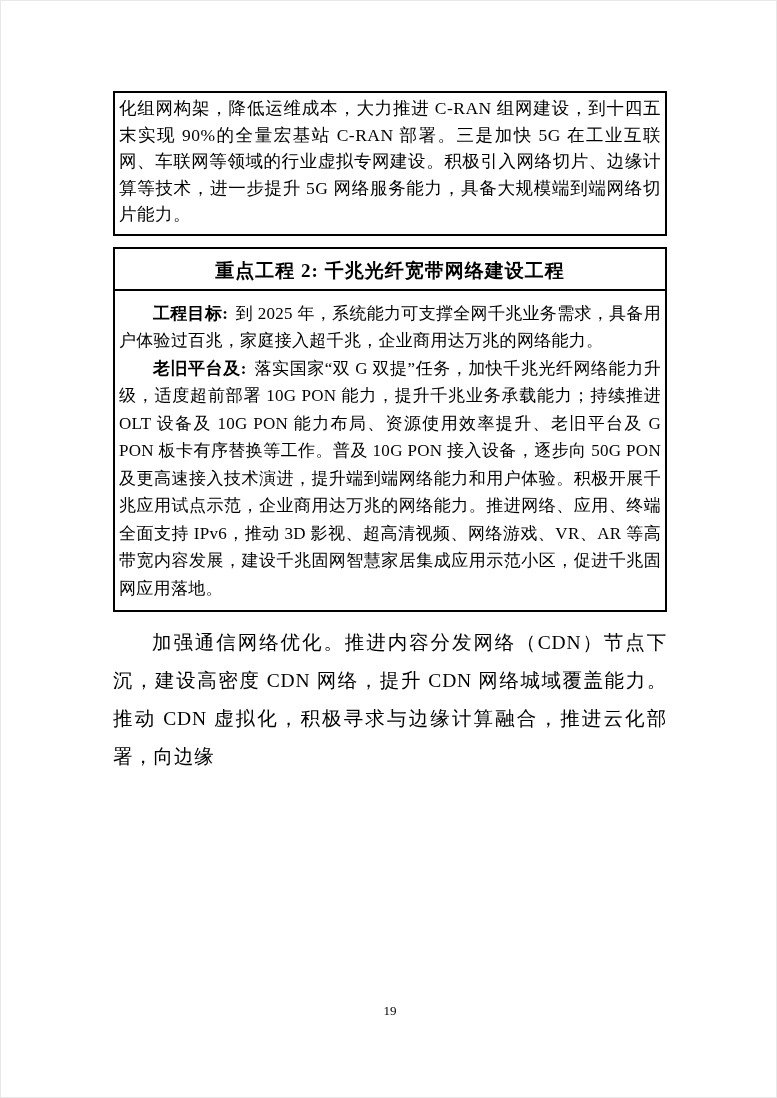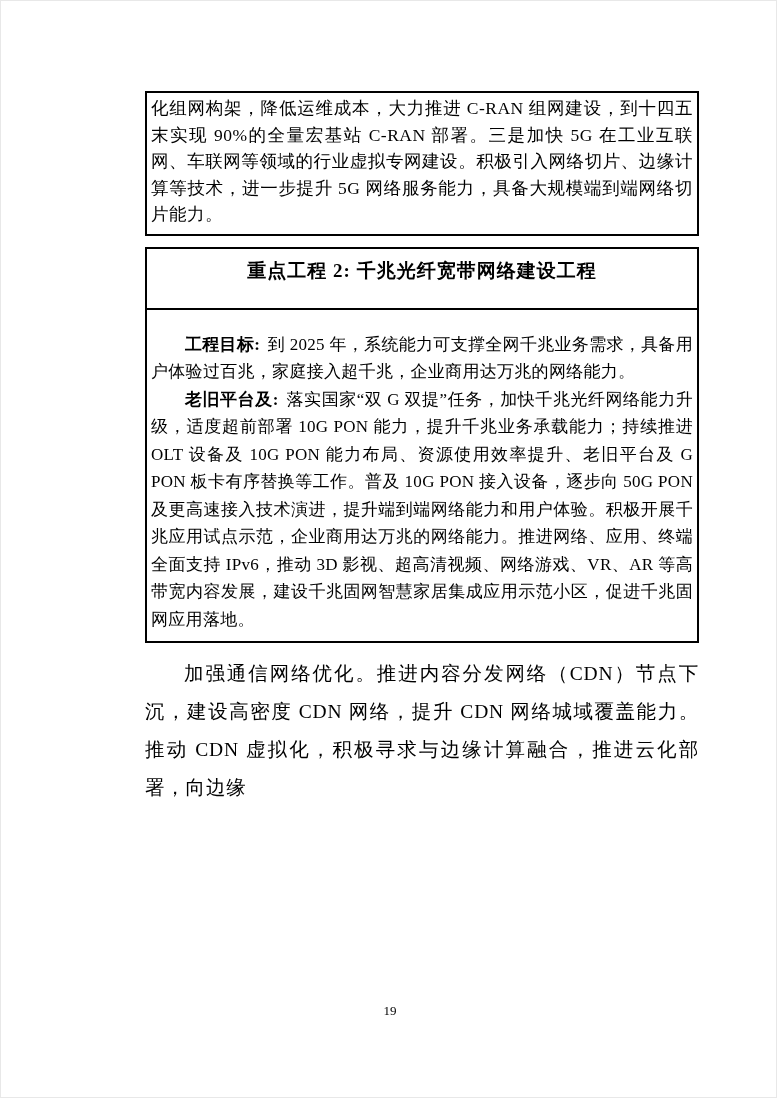--- a/index.html
+++ b/index.html
@@ -24,7 +24,6 @@
     left: 112px;
     top: 90px;
     width: 554px;
-    margin-left: 32px;
   }
   
   .top-box {

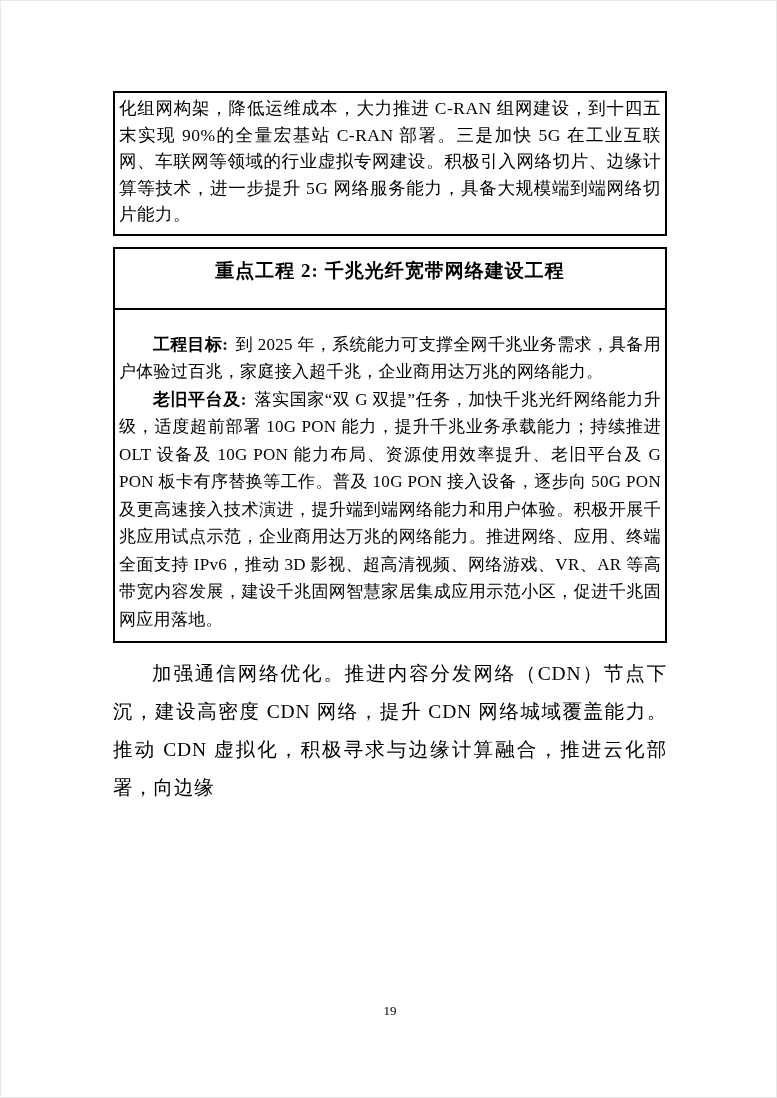--- a/index.html
+++ b/index.html
@@ -58,7 +58,7 @@
     text-align: center;
     font-weight: bold;
     font-size: 19px;
-    padding: 9px 4px 24px 4px;
+    padding: 9px 4px 5px 4px;
     letter-spacing: 1px;
   }
   .project-body {

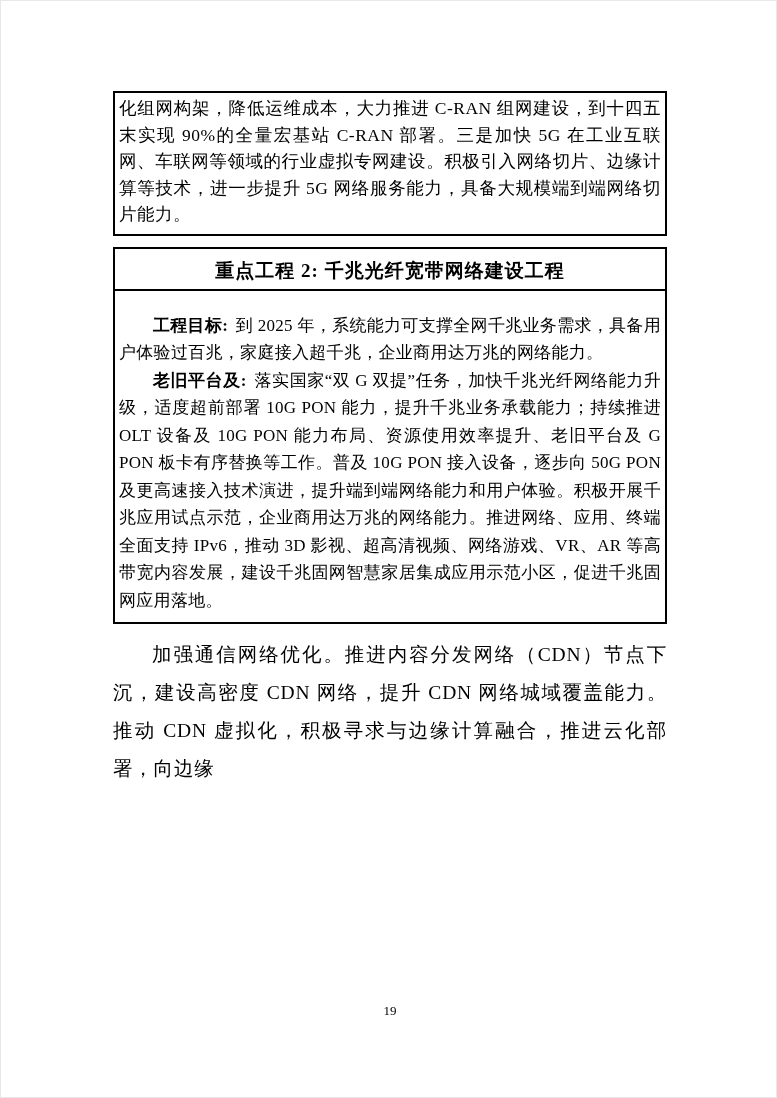--- a/index.html
+++ b/index.html
@@ -62,7 +62,7 @@
     letter-spacing: 1px;
   }
   .project-body {
-    padding: 21px 4px 8px 4px;
+    padding: 9px 4px 8px 4px;
   }
   .project-body p {
     margin: 0;

